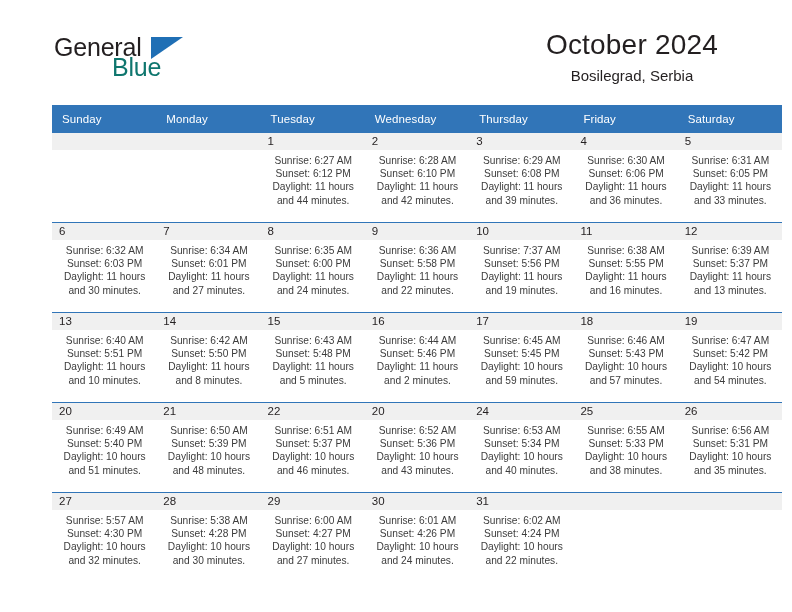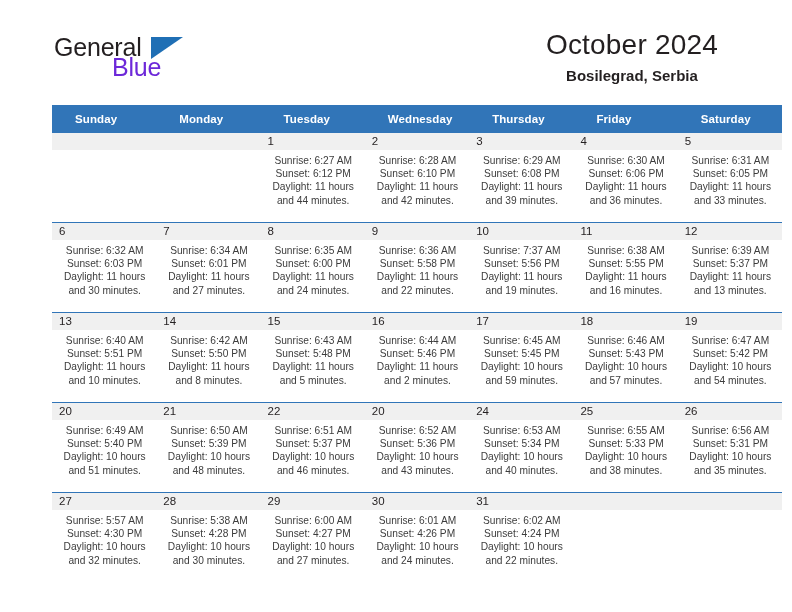--- a/index.html
+++ b/index.html
@@ -53,7 +53,7 @@
     top: 20px;
     font-size: 25px;
     letter-spacing: -0.2px;
-    color: #6d28d9;
+    color: #0f766e;
     line-height: 27px;
     font-weight: 400;
   }

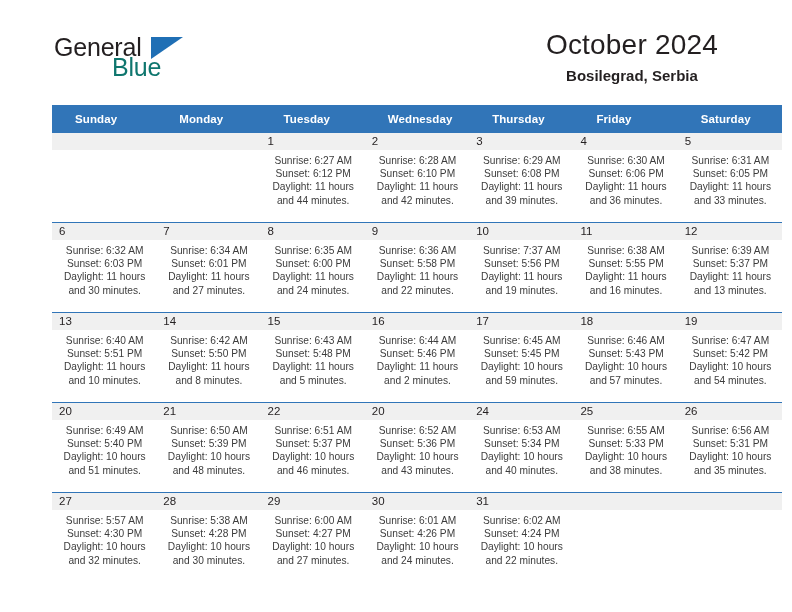--- a/index.html
+++ b/index.html
@@ -83,7 +83,7 @@
   }
   .location-title {
     font-size: 15px;
-    font-weight: 700;
+    font-weight: 400;
     color: #231f20;
     line-height: 22px;
     margin-top: 3px;

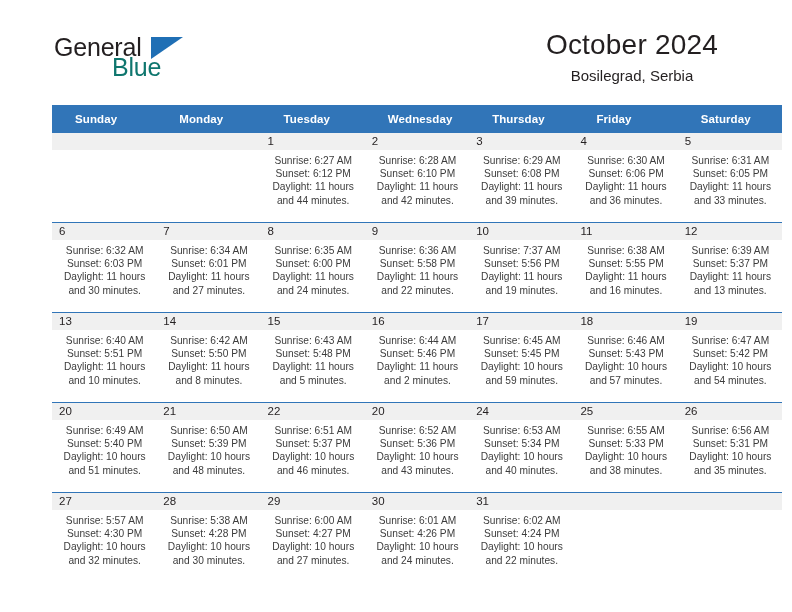--- a/index.html
+++ b/index.html
@@ -106,9 +106,9 @@
     background: #3175b8;
     color: #ffffff;
     font-size: 11.5px;
-    font-weight: 700;
+    font-weight: 400;
     text-align: left;
-    padding: 5px 0 5px 23px;
+    padding: 5px 0 5px 10px;
     height: 18px;
     letter-spacing: 0.1px;
   }

